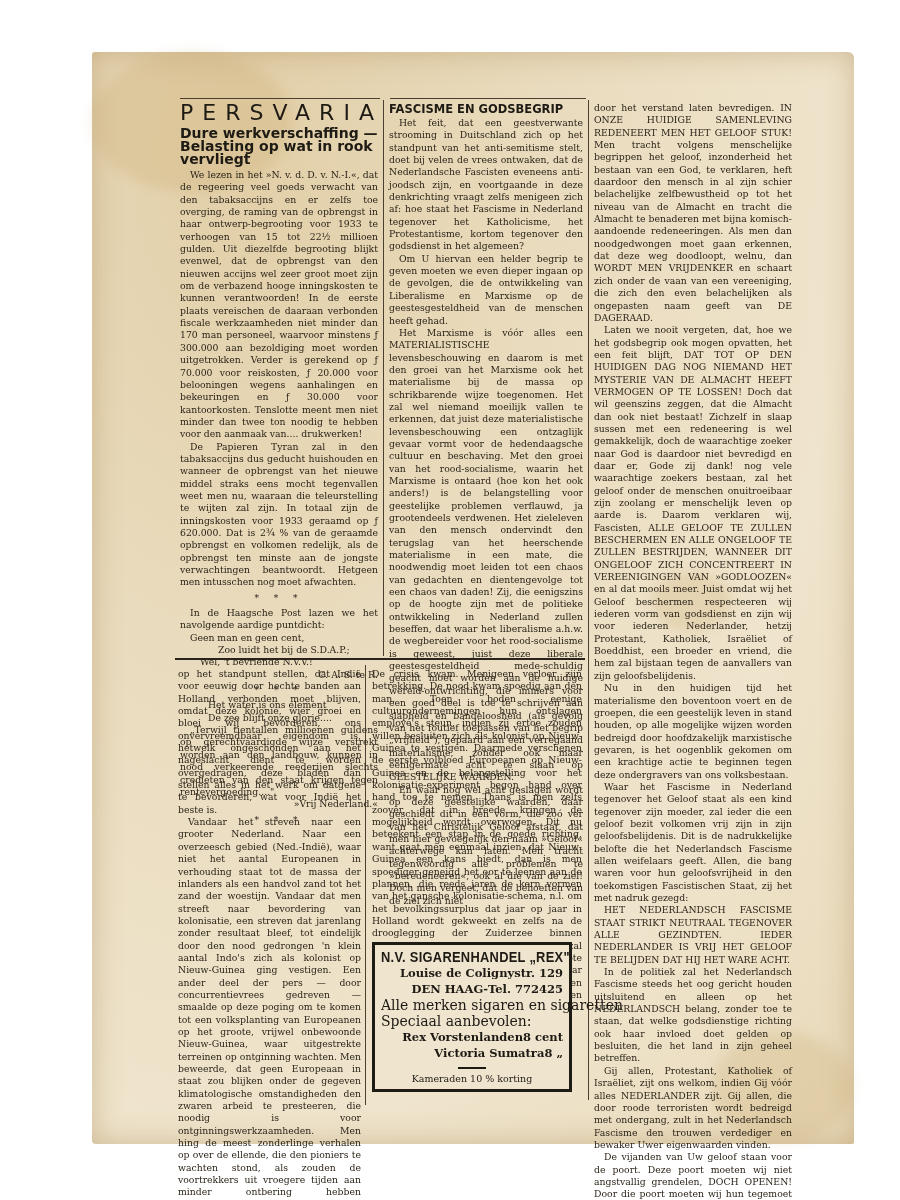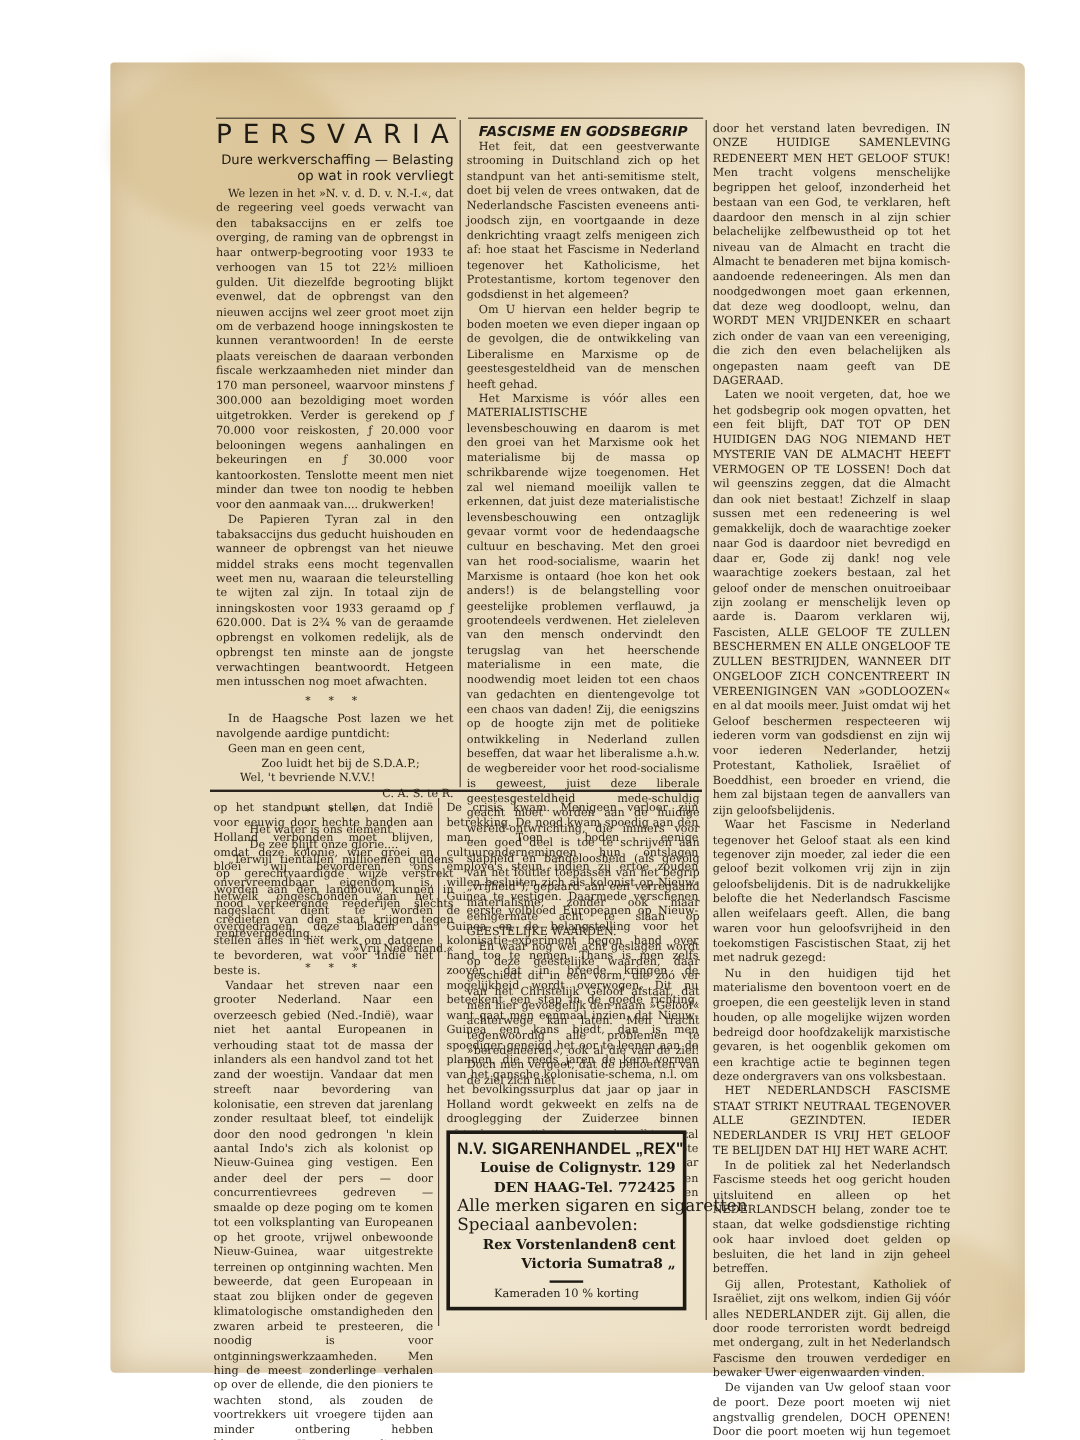--- a/index.html
+++ b/index.html
@@ -19,7 +19,7 @@
   .hrule-thin { position:absolute; height:1px; background:#4a3f30; }
   .masthead { font-family:"DejaVu Sans", sans-serif; font-weight:normal; font-size:22px; letter-spacing:9px; text-align:center; color:#1e1a14; margin:0 0 2px 0; line-height:24px; }
   .subhead { font-family:"DejaVu Sans", sans-serif; font-weight:normal; font-size:11px; text-align:right; line-height:13px; color:#1e1a14; margin-bottom:3px; }
-  .secthead { font-family:"DejaVu Sans", sans-serif; font-weight:bold; font-size:11.5px; text-align:center; color:#1e1a14; margin:0 0 1px 0; line-height:14px;font-style:italic; }
+  .secthead { font-family:"DejaVu Sans", sans-serif; font-weight:bold; font-size:11.5px; color:#1e1a14; margin:0 0 1px 0; line-height:14px; }
   .stars { text-align:center; letter-spacing:6px; margin:3px 0; font-size:9px; }
   .poem { text-align:left; text-indent:0 !important; }
   .poem span { display:block; }

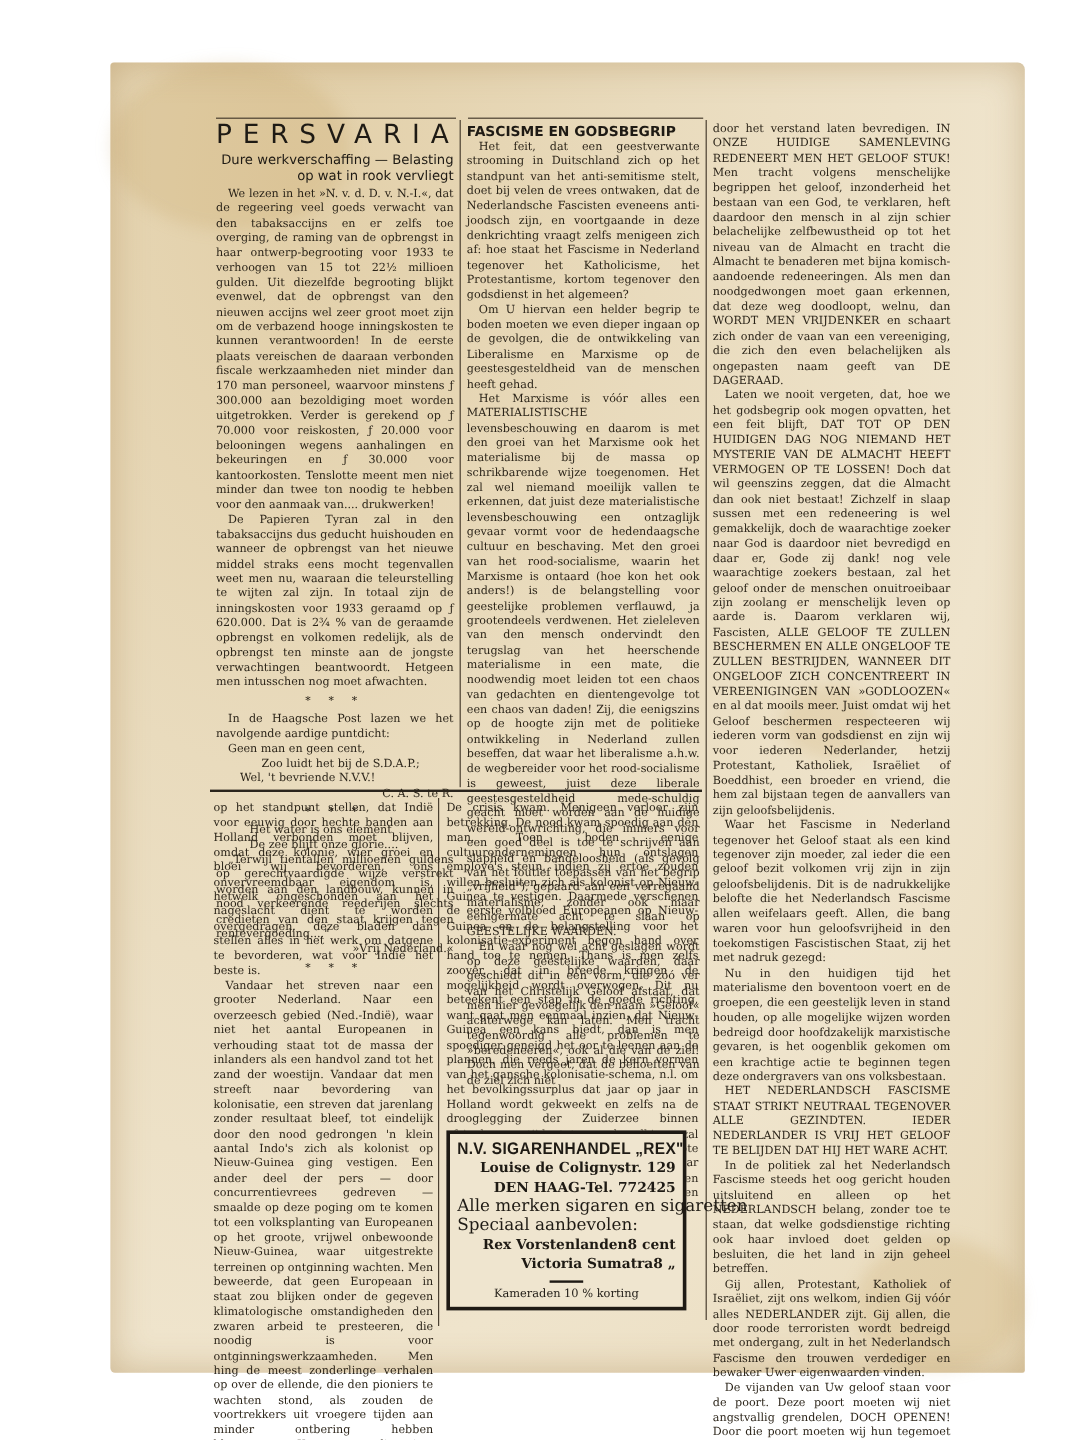--- a/index.html
+++ b/index.html
@@ -18,7 +18,7 @@
   .hrule { position:absolute; height:2px; background:#2a241c; }
   .hrule-thin { position:absolute; height:1px; background:#4a3f30; }
   .masthead { font-family:"DejaVu Sans", sans-serif; font-weight:normal; font-size:22px; letter-spacing:9px; text-align:center; color:#1e1a14; margin:0 0 2px 0; line-height:24px; }
-  .subhead { font-family:"DejaVu Sans", sans-serif; font-weight:normal; font-size:11px; text-align:right; line-height:13px; color:#1e1a14; margin-bottom:3px; }
+  .subhead { font-family:"DejaVu Sans", sans-serif; font-weight:bold; font-size:14px; text-align:left; line-height:13px; color:#1e1a14; margin-bottom:3px; }
   .secthead { font-family:"DejaVu Sans", sans-serif; font-weight:bold; font-size:11.5px; color:#1e1a14; margin:0 0 1px 0; line-height:14px; }
   .stars { text-align:center; letter-spacing:6px; margin:3px 0; font-size:9px; }
   .poem { text-align:left; text-indent:0 !important; }

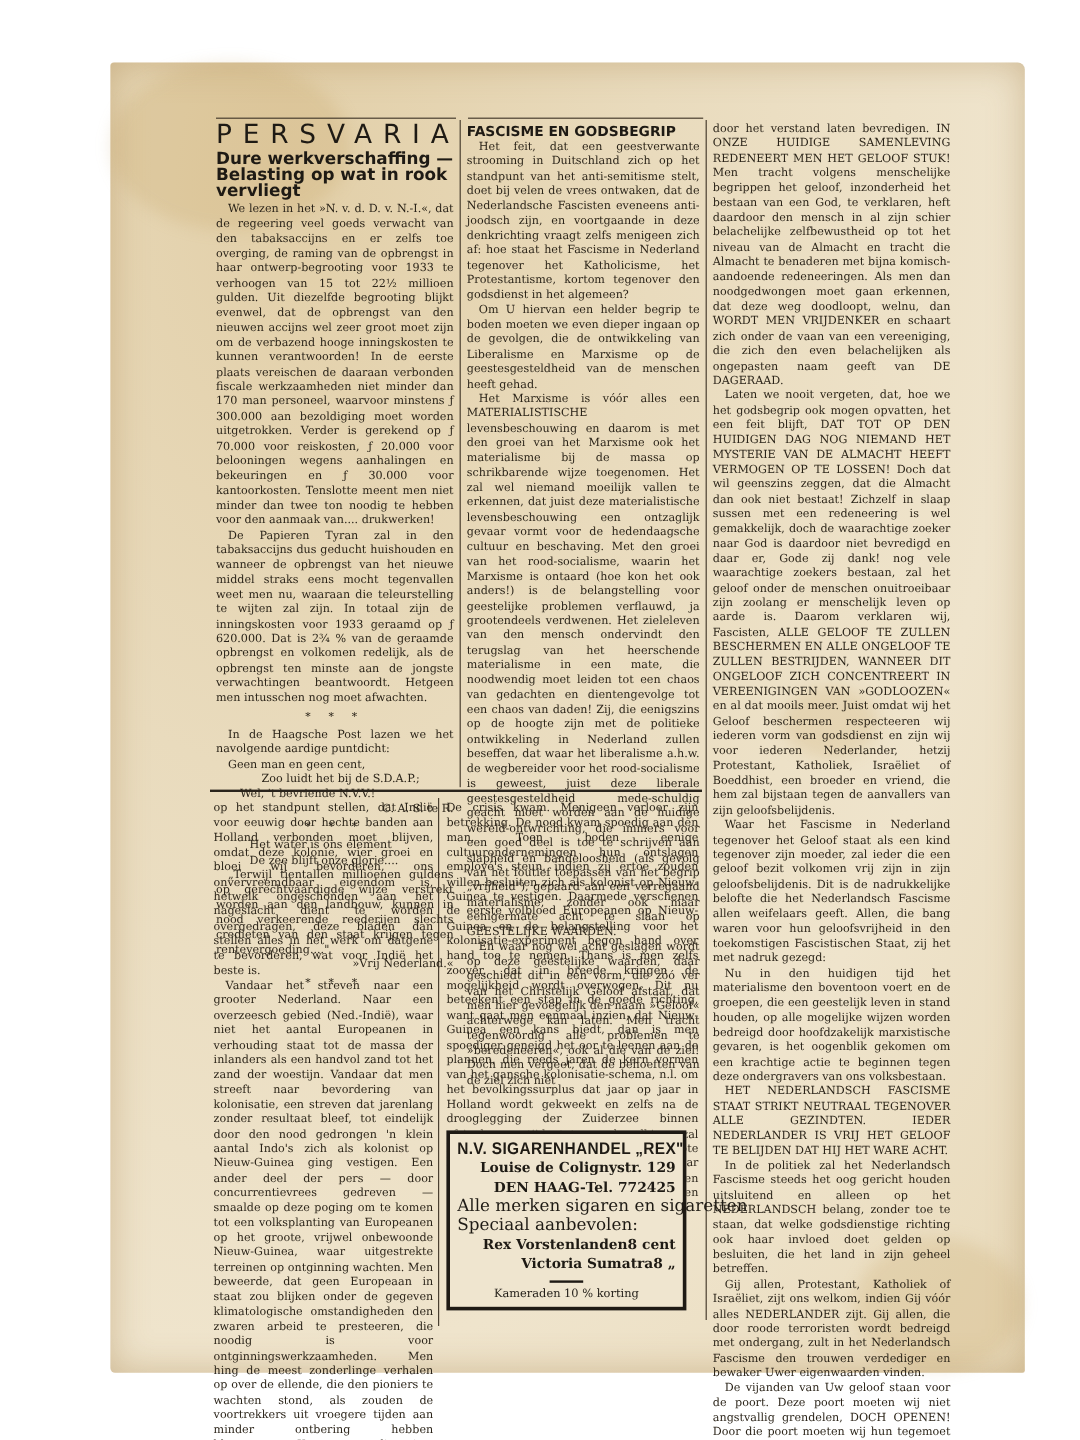--- a/index.html
+++ b/index.html
@@ -77,7 +77,7 @@
 <div class="col" style="left:389px;top:102px;width:194px;">
   <div class="secthead">FASCISME EN GODSBEGRIP</div>
   <p>Het feit, dat een geestverwante strooming in Duitschland zich op het standpunt van het anti-semitisme stelt, doet bij velen de vrees ontwaken, dat de Nederlandsche Fascisten eveneens anti-joodsch zijn, en voortgaande in deze denkrichting vraagt zelfs menigeen zich af: hoe staat het Fascisme in Nederland tegenover het Katholicisme, het Protestantisme, kortom tegenover den godsdienst in het algemeen?</p>
-  <p>Om U hiervan een helder begrip te boden moeten we even dieper ingaan op de gevolgen, die de ontwikkeling van Liberalisme en Marxisme op de geestesgesteldheid van de menschen heeft gehad.</p>
+  <p>Om U hiervan een helder begrip te geven moeten we even dieper ingaan op de gevolgen, die de ontwikkeling van Liberalisme en Marxisme op de geestesgesteldheid van de menschen heeft gehad.</p>
   <p>Het Marxisme is vóór alles een MATERIALISTISCHE levensbeschouwing en daarom is met den groei van het Marxisme ook het materialisme bij de massa op schrikbarende wijze toegenomen. Het zal wel niemand moeilijk vallen te erkennen, dat juist deze materialistische levensbeschouwing een ontzaglijk gevaar vormt voor de hedendaagsche cultuur en beschaving. Met den groei van het rood-socialisme, waarin het Marxisme is ontaard (hoe kon het ook anders!) is de belangstelling voor geestelijke problemen verflauwd, ja grootendeels verdwenen. Het zieleleven van den mensch ondervindt den terugslag van het heerschende materialisme in een mate, die noodwendig moet leiden tot een chaos van gedachten en dientengevolge tot een chaos van daden! Zij, die eenigszins op de hoogte zijn met de politieke ontwikkeling in Nederland zullen beseffen, dat waar het liberalisme a.h.w. de wegbereider voor het rood-socialisme is geweest, juist deze liberale geestesgesteldheid mede-schuldig geacht moet worden aan de huidige wereld-ontwrichting, die immers voor een goed deel is toe te schrijven aan slapheid en bandeloosheid (als gevolg van het foutief toepassen van het begrip „vrijheid"), gepaard aan een verregaand materialisme, zonder ook maar eenigermate acht te slaan op GEESTELIJKE WAARDEN.</p>
   <p>En waar nog wel acht geslagen wordt op deze geestelijke waarden, daar geschiedt dit in een vorm, die zóó ver van het Christelijk Geloof afstaat, dat men hier gevoegelijk den naam »Geloof« achterwege kan laten. Men tracht tegenwoordig alle problemen te »beredeneeren«, ook al die van de ziel! Doch men vergeet, dat de behoeften van de ziel zich niet</p>
 </div>

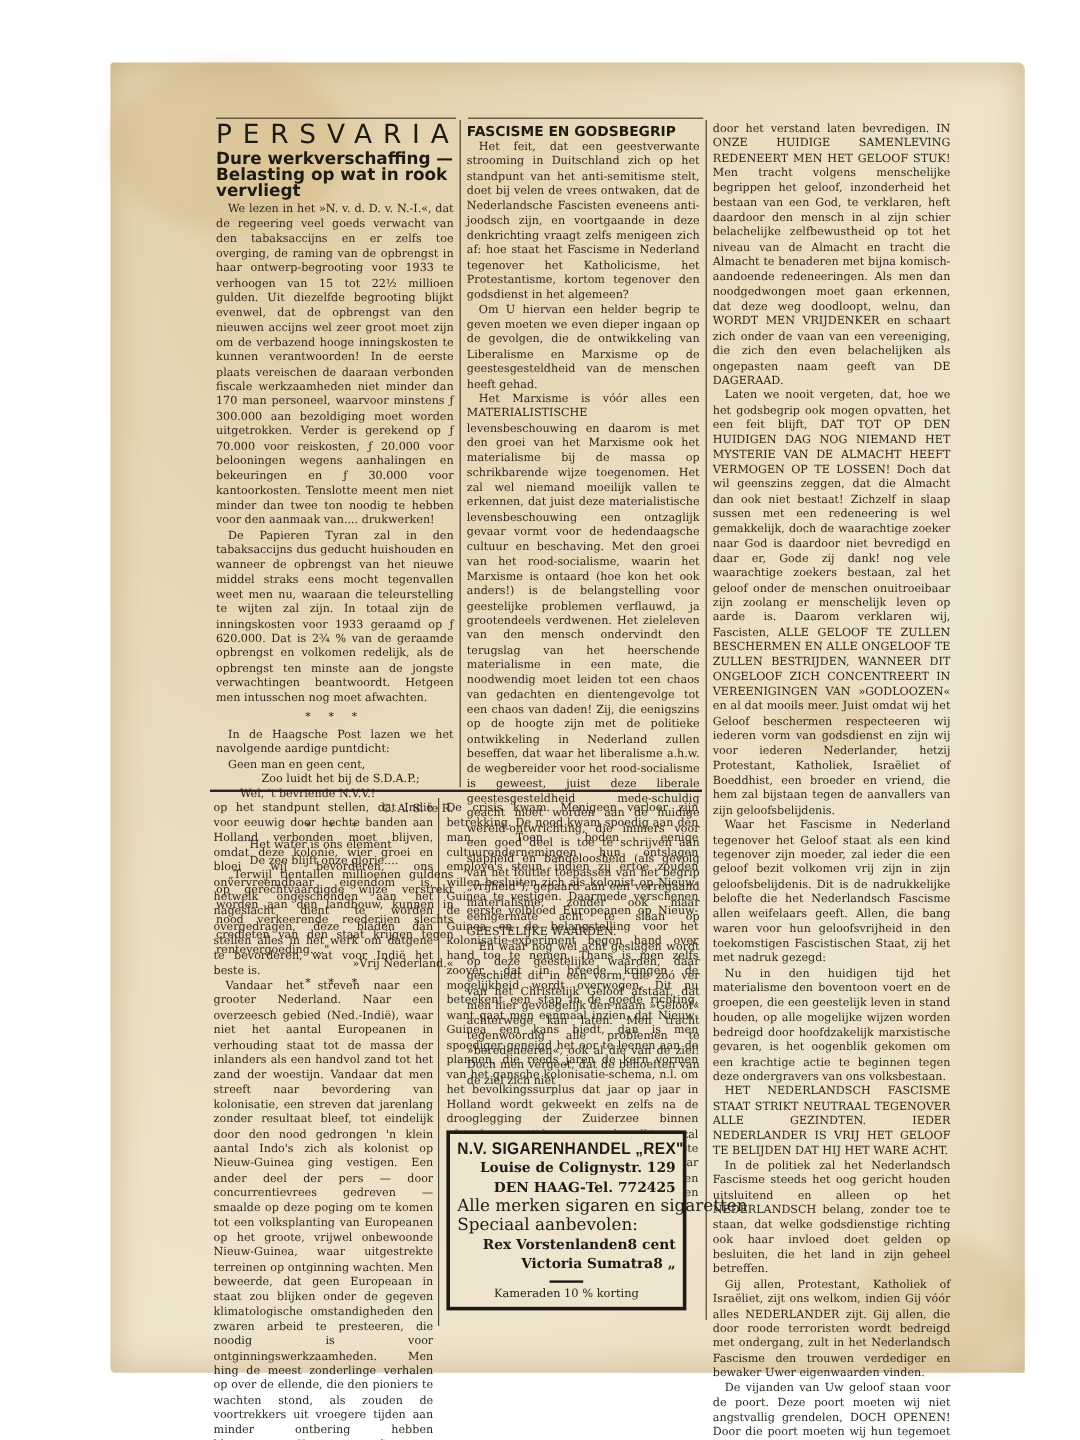--- a/index.html
+++ b/index.html
@@ -85,8 +85,8 @@
 <div class="col" style="left:594px;top:102px;width:198px;">
   <p class="noindent">door het verstand laten bevredigen. IN ONZE HUIDIGE SAMENLEVING REDENEERT MEN HET GELOOF STUK! Men tracht volgens menschelijke begrippen het geloof, inzonderheid het bestaan van een God, te verklaren, heft daardoor den mensch in al zijn schier belachelijke zelfbewustheid op tot het niveau van de Almacht en tracht die Almacht te benaderen met bijna komisch-aandoende redeneeringen. Als men dan noodgedwongen moet gaan erkennen, dat deze weg doodloopt, welnu, dan WORDT MEN VRIJDENKER en schaart zich onder de vaan van een vereeniging, die zich den even belachelijken als ongepasten naam geeft van DE DAGERAAD.</p>
   <p>Laten we nooit vergeten, dat, hoe we het godsbegrip ook mogen opvatten, het een feit blijft, DAT TOT OP DEN HUIDIGEN DAG NOG NIEMAND HET MYSTERIE VAN DE ALMACHT HEEFT VERMOGEN OP TE LOSSEN! Doch dat wil geenszins zeggen, dat die Almacht dan ook niet bestaat! Zichzelf in slaap sussen met een redeneering is wel gemakkelijk, doch de waarachtige zoeker naar God is daardoor niet bevredigd en daar er, Gode zij dank! nog vele waarachtige zoekers bestaan, zal het geloof onder de menschen onuitroeibaar zijn zoolang er menschelijk leven op aarde is. Daarom verklaren wij, Fascisten, ALLE GELOOF TE ZULLEN BESCHERMEN EN ALLE ONGELOOF TE ZULLEN BESTRIJDEN, WANNEER DIT ONGELOOF ZICH CONCENTREERT IN VEREENIGINGEN VAN »GODLOOZEN« en al dat mooils meer. Juist omdat wij het Geloof beschermen respecteeren wij iederen vorm van godsdienst en zijn wij voor iederen Nederlander, hetzij Protestant, Katholiek, Israëliet of Boeddhist, een broeder en vriend, die hem zal bijstaan tegen de aanvallers van zijn geloofsbelijdenis.</p>
+  <p>Nu in den huidigen tijd het materialisme den boventoon voert en de groepen, die een geestelijk leven in stand houden, op alle mogelijke wijzen worden bedreigd door hoofdzakelijk marxistische gevaren, is het oogenblik gekomen om een krachtige actie te beginnen tegen deze ondergravers van ons volksbestaan.</p>
   <p>Waar het Fascisme in Nederland tegenover het Geloof staat als een kind tegenover zijn moeder, zal ieder die een geloof bezit volkomen vrij zijn in zijn geloofsbelijdenis. Dit is de nadrukkelijke belofte die het Nederlandsch Fascisme allen weifelaars geeft. Allen, die bang waren voor hun geloofsvrijheid in den toekomstigen Fascistischen Staat, zij het met nadruk gezegd:</p>
-  <p>Nu in den huidigen tijd het materialisme den boventoon voert en de groepen, die een geestelijk leven in stand houden, op alle mogelijke wijzen worden bedreigd door hoofdzakelijk marxistische gevaren, is het oogenblik gekomen om een krachtige actie te beginnen tegen deze ondergravers van ons volksbestaan.</p>
   <p>HET NEDERLANDSCH FASCISME STAAT STRIKT NEUTRAAL TEGENOVER ALLE GEZINDTEN. IEDER NEDERLANDER IS VRIJ HET GELOOF TE BELIJDEN DAT HIJ HET WARE ACHT.</p>
   <p>In de politiek zal het Nederlandsch Fascisme steeds het oog gericht houden uitsluitend en alleen op het NEDERLANDSCH belang, zonder toe te staan, dat welke godsdienstige richting ook haar invloed doet gelden op besluiten, die het land in zijn geheel betreffen.</p>
   <p>Gij allen, Protestant, Katholiek of Israëliet, zijt ons welkom, indien Gij vóór alles NEDERLANDER zijt. Gij allen, die door roode terroristen wordt bedreigd met ondergang, zult in het Nederlandsch Fascisme den trouwen verdediger en bewaker Uwer eigenwaarden vinden.</p>

